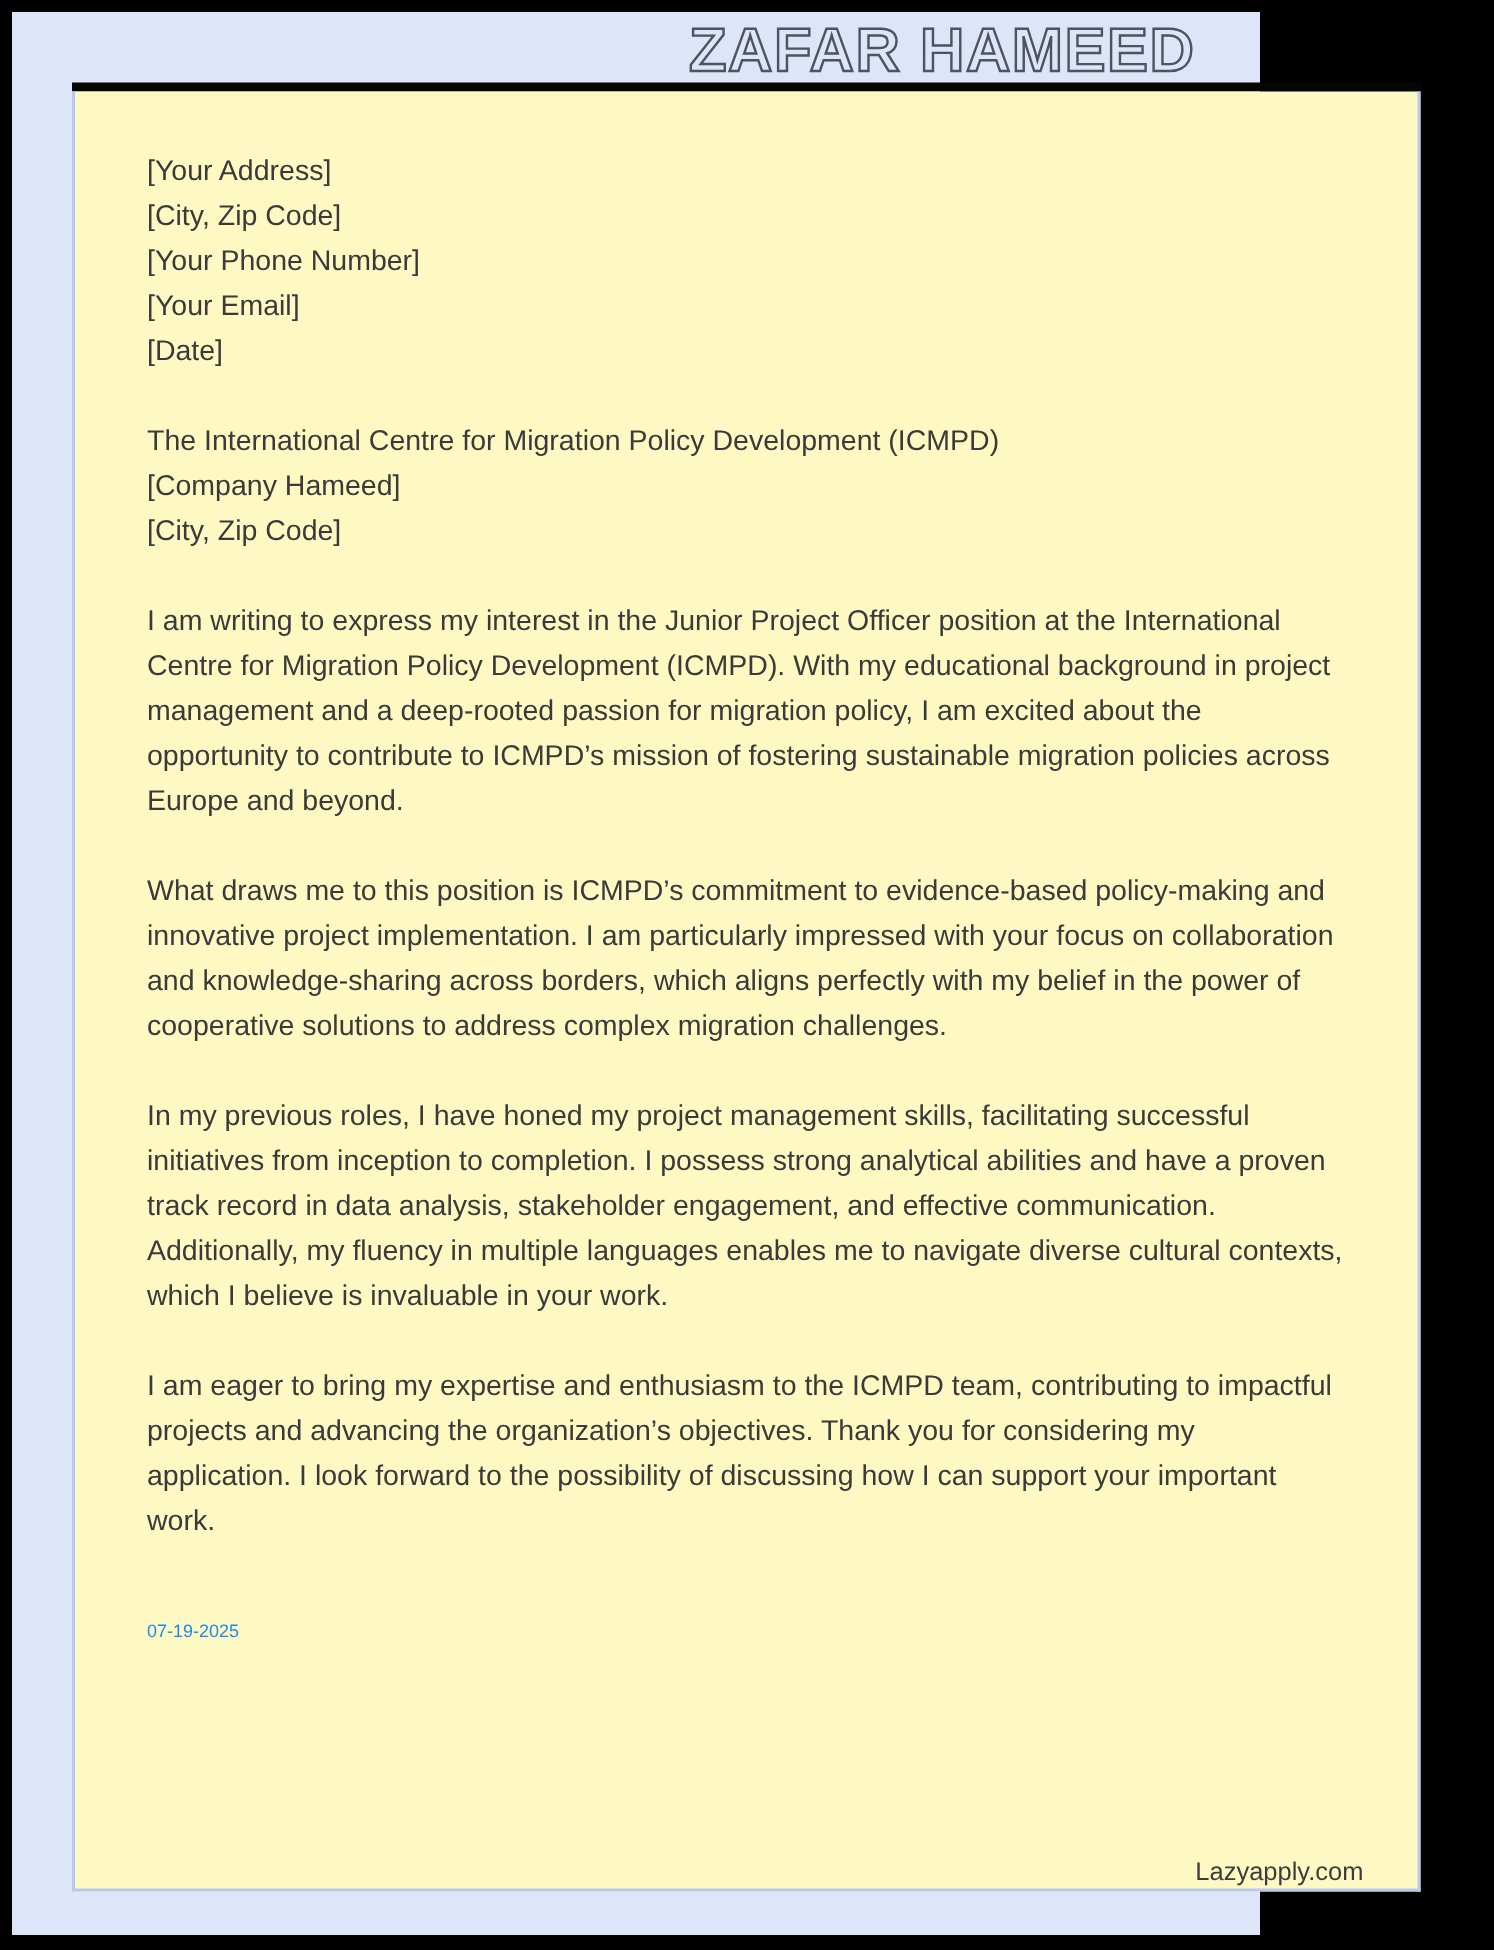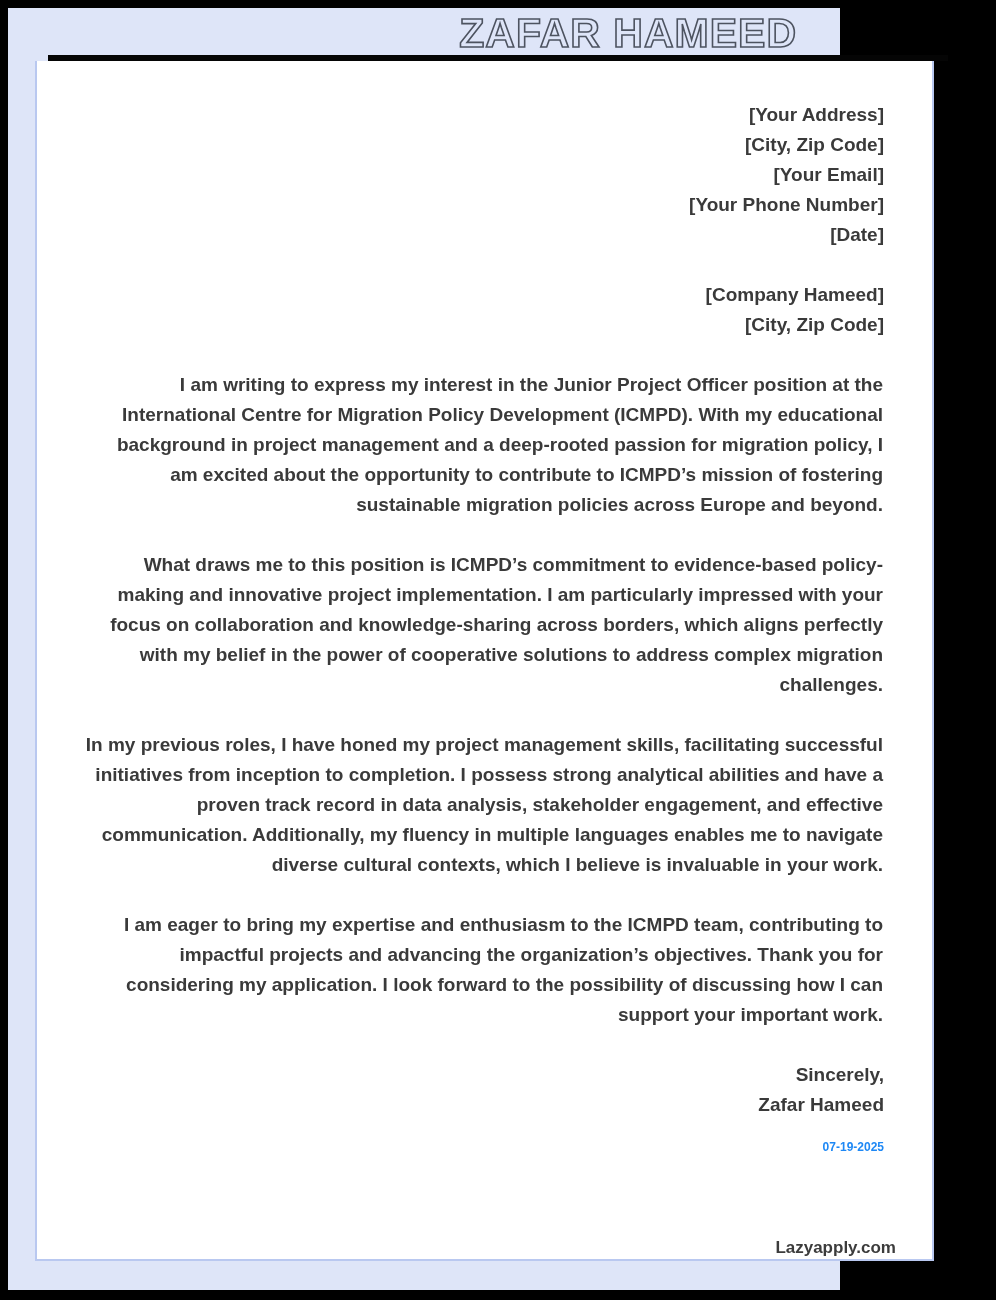--- a/index.html
+++ b/index.html
@@ -17,7 +17,6 @@
     width: 832px;
     height: 1282px;
     background: #dee5f8;
-    text-align: right;
   }
   .header-name {
     position: absolute;

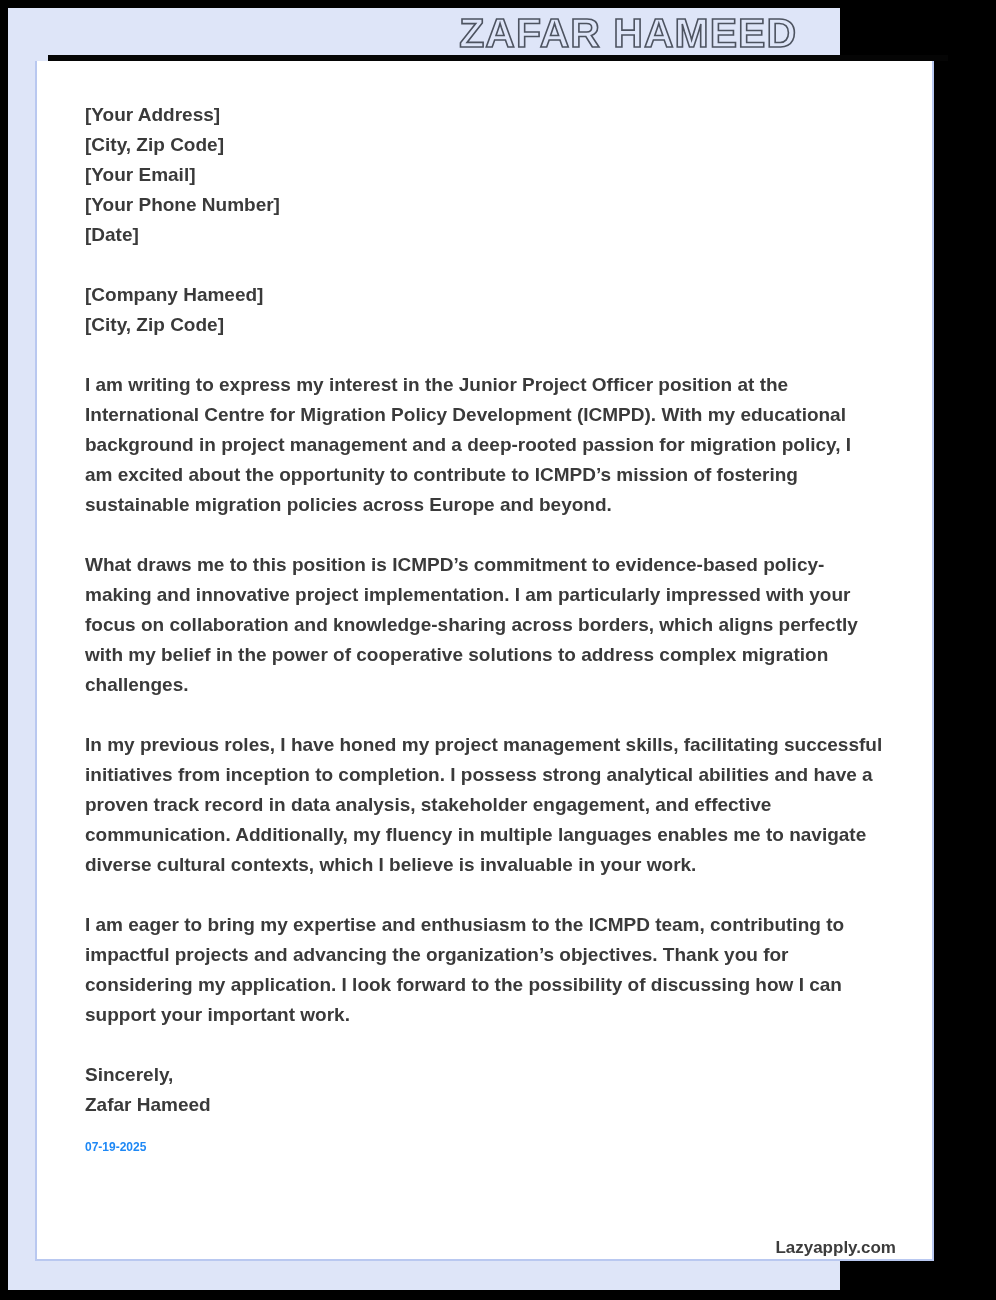--- a/index.html
+++ b/index.html
@@ -40,16 +40,15 @@
   }
   .document {
     position: absolute;
-    left: 27px;
+    left: 40px;
     top: 53px;
     width: 899px;
     height: 1200px;
-    background: #ffffff;
+    background: #fef9c3;
     border: 2px solid #b9c8f0;
     border-top: none;
     padding: 39px 48px 0 48px;
     color: #3a3a3a;
-    font-weight: bold;
   }
   .line, .para, .salutation, .closing-line {
     font-size: 19px;

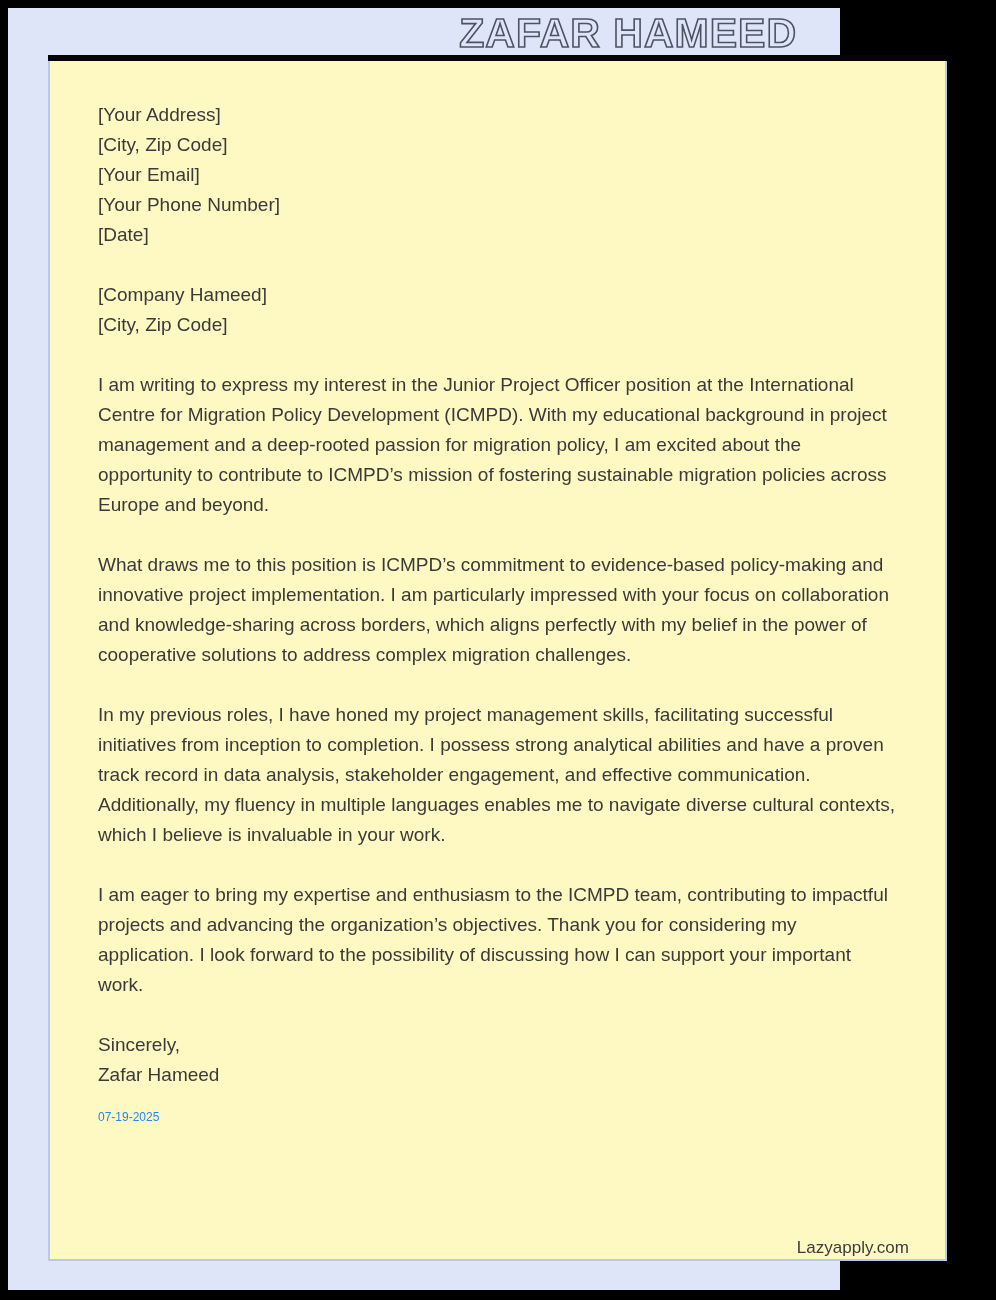--- a/index.html
+++ b/index.html
@@ -89,8 +89,8 @@
     <div class="block">
       <div class="line">[Your Address]</div>
       <div class="line">[City, Zip Code]</div>
+      <div class="line">[Your Phone Number]</div>
       <div class="line">[Your Email]</div>
-      <div class="line">[Your Phone Number]</div>
       <div class="line">[Date]</div>
     </div>
 

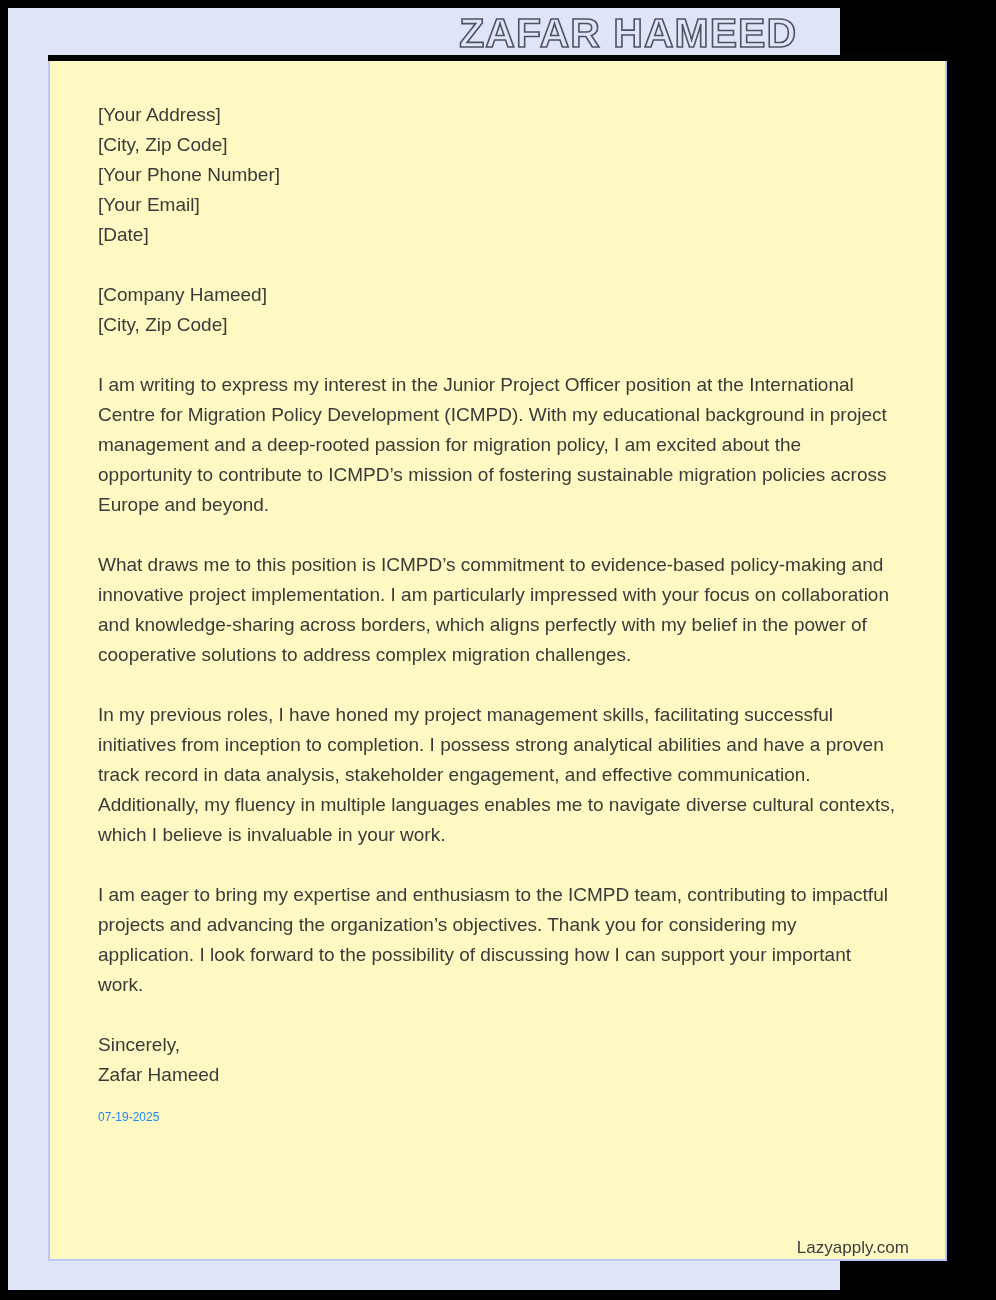--- a/index.html
+++ b/index.html
@@ -95,6 +95,7 @@
     </div>
 
     <div class="block">
+      <div class="line">The International Centre for Migration Policy Development (ICMPD)</div>
       <div class="line">[Company Hameed]</div>
       <div class="line">[City, Zip Code]</div>
     </div>

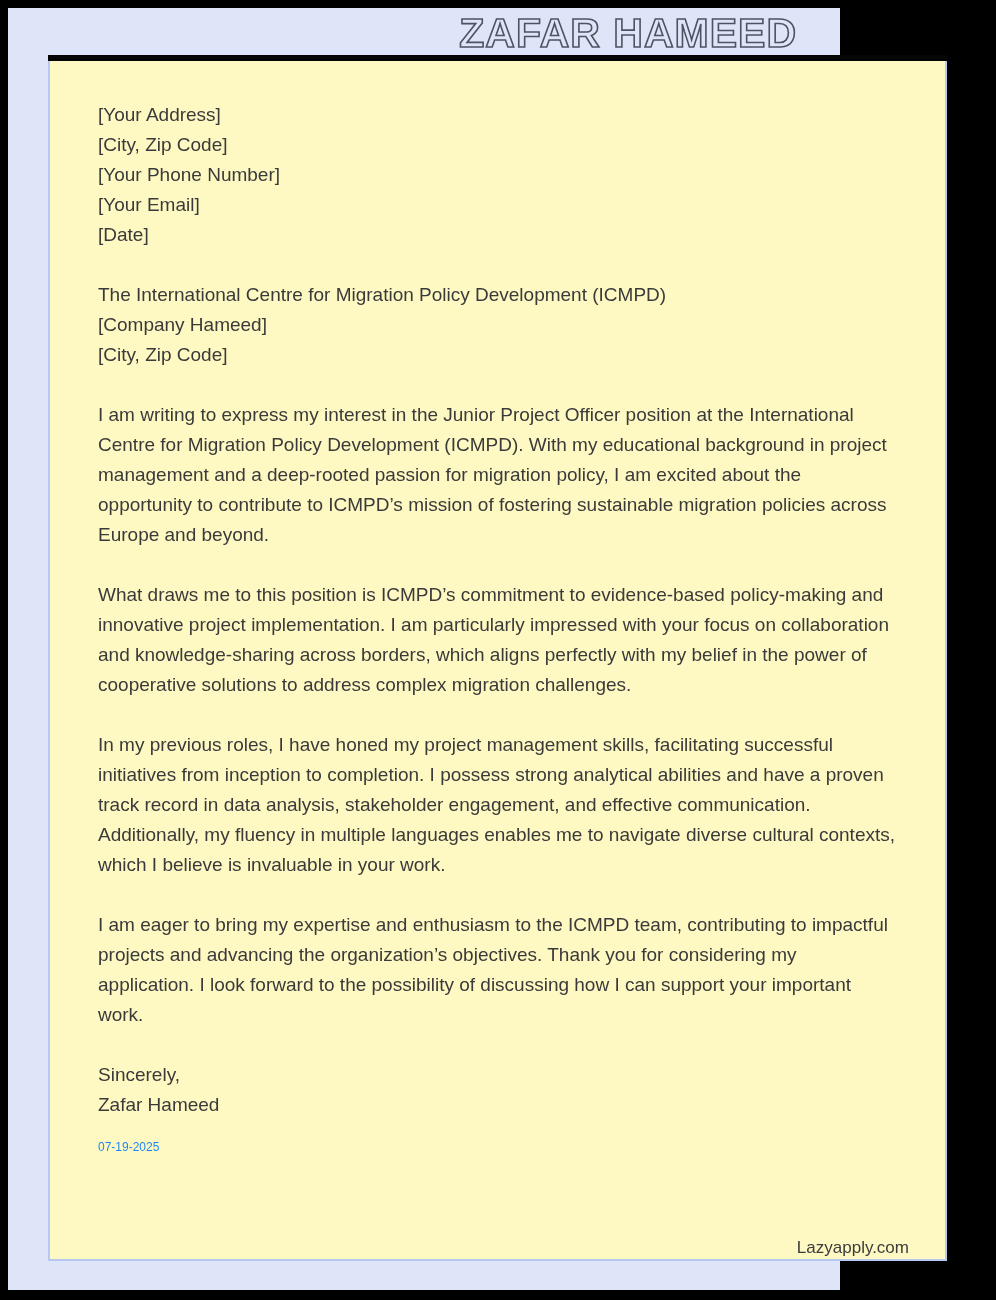--- a/index.html
+++ b/index.html
@@ -106,10 +106,6 @@
     <div class="block para">In my previous roles, I have honed my project management skills, facilitating successful initiatives from inception to completion. I possess strong analytical abilities and have a proven track record in data analysis, stakeholder engagement, and effective communication. Additionally, my fluency in multiple languages enables me to navigate diverse cultural contexts, which I believe is invaluable in your work.</div>
     <div class="block para">I am eager to bring my expertise and enthusiasm to the ICMPD team, contributing to impactful projects and advancing the organization’s objectives. Thank you for considering my application. I look forward to the possibility of discussing how I can support your important work.</div>
 
-    <div>
-      <div class="closing-line">Sincerely,</div>
-      <div class="closing-line">Zafar Hameed</div>
-    </div>
 
     <div class="date-link">07-19-2025</div>
 

